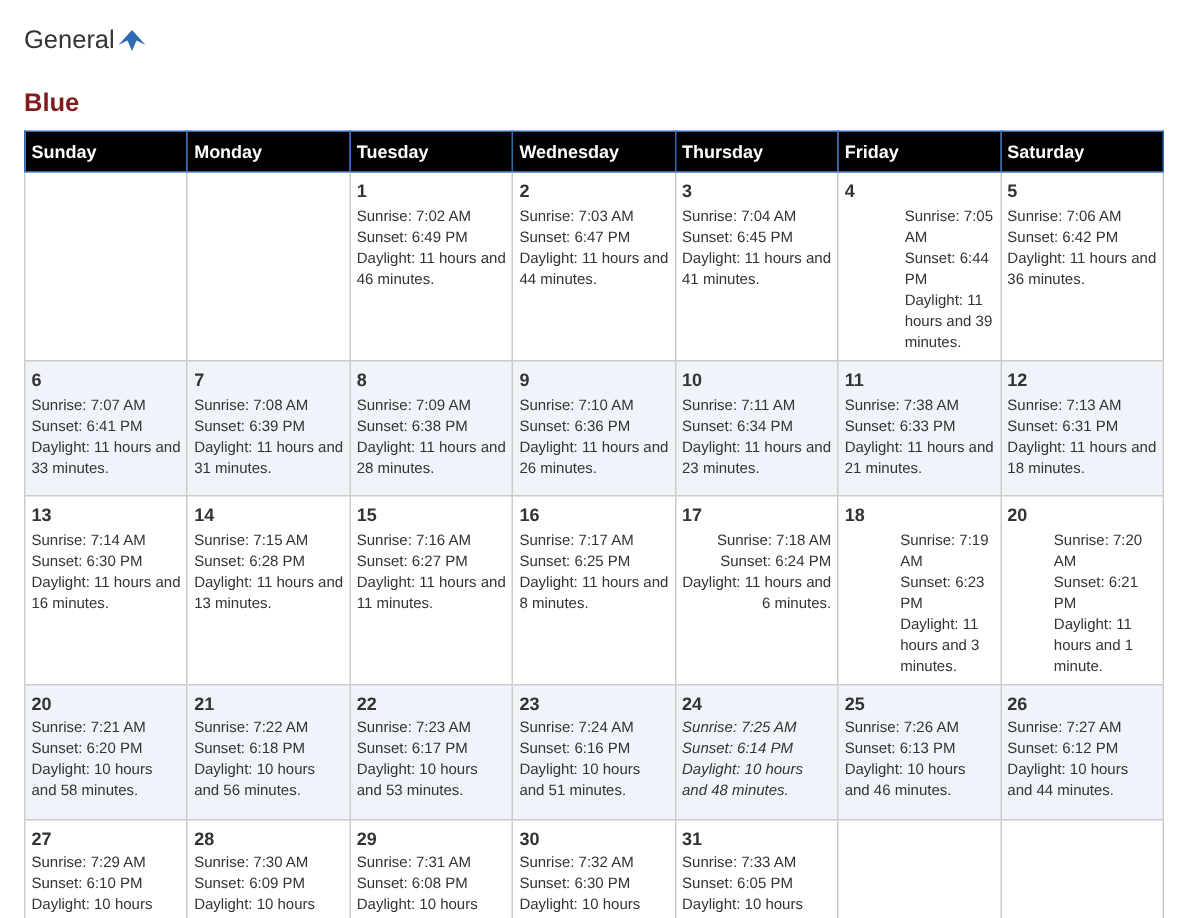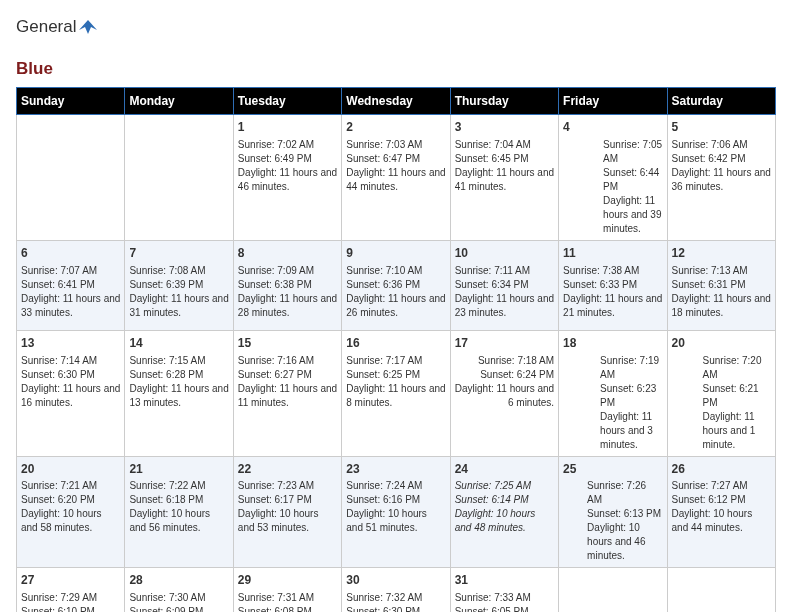--- a/index.html
+++ b/index.html
@@ -266,7 +266,7 @@
         </td>
         <td>
           <span class="day-num">25</span>
-          <div class="day-info" style="white-space: pre-line; margin-left: 24px;">Sunrise: 7:26 AM
+          <div class="day-info" style="white-space: pre-line;">Sunrise: 7:26 AM
 Sunset: 6:13 PM
 Daylight: 10 hours and 46 minutes.</div>
         </td>

